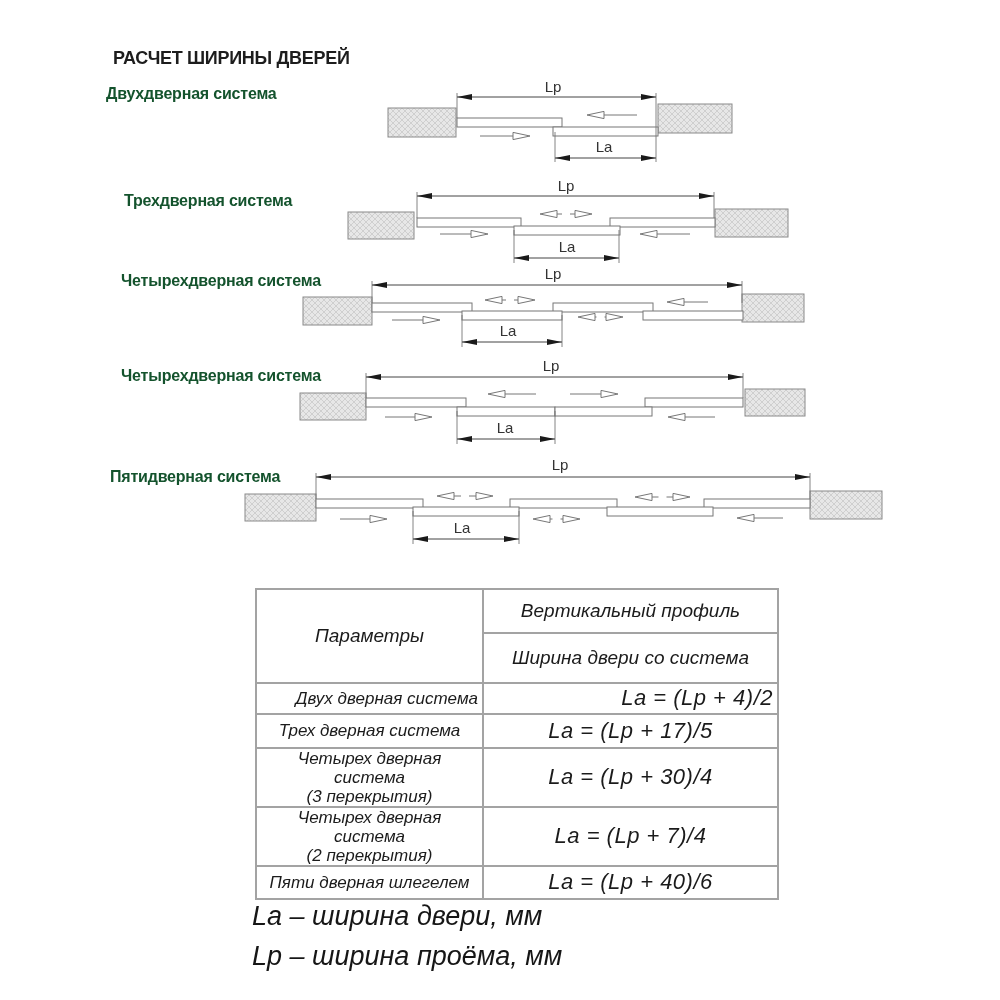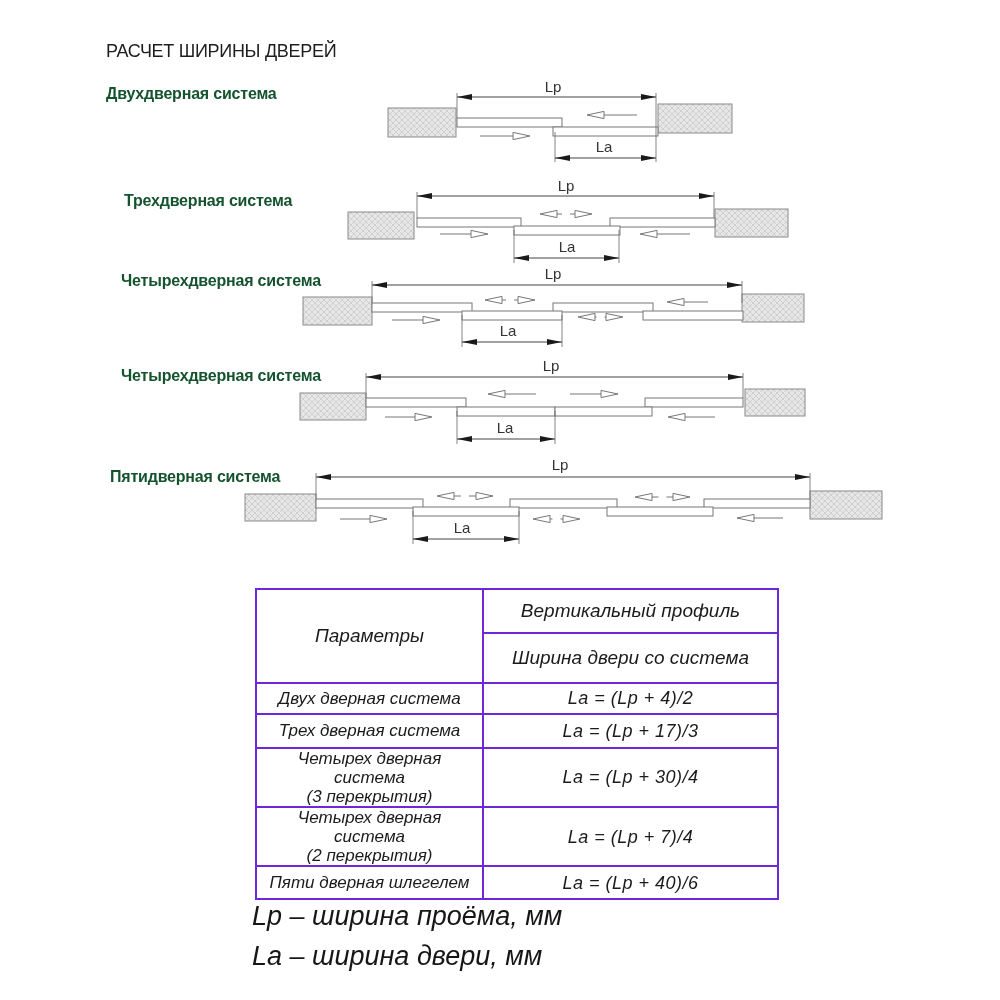--- a/index.html
+++ b/index.html
@@ -5,7 +5,7 @@
   html,body{margin:0;padding:0;background:#fff;}
   body{width:1000px;height:1000px;position:relative;font-family:"Liberation Sans",sans-serif;}
   .page{position:absolute;inset:0;background:#fff;}
-  .title{position:absolute;left:105px;top:40px;margin:1px;font-size:18px;font-weight:400;
+  .title{position:absolute;left:105px;top:40px;margin:8px;font-size:18px;font-weight:700;
          color:#1d1d1d;letter-spacing:-0.3px;}
   .dlabel{position:absolute;font-size:16px;font-weight:700;color:#14532d;letter-spacing:-0.2px;white-space:nowrap;}
   #lbl0{left:106px;top:85px} #lbl1{left:124px;top:192px} #lbl2{left:121px;top:272px}

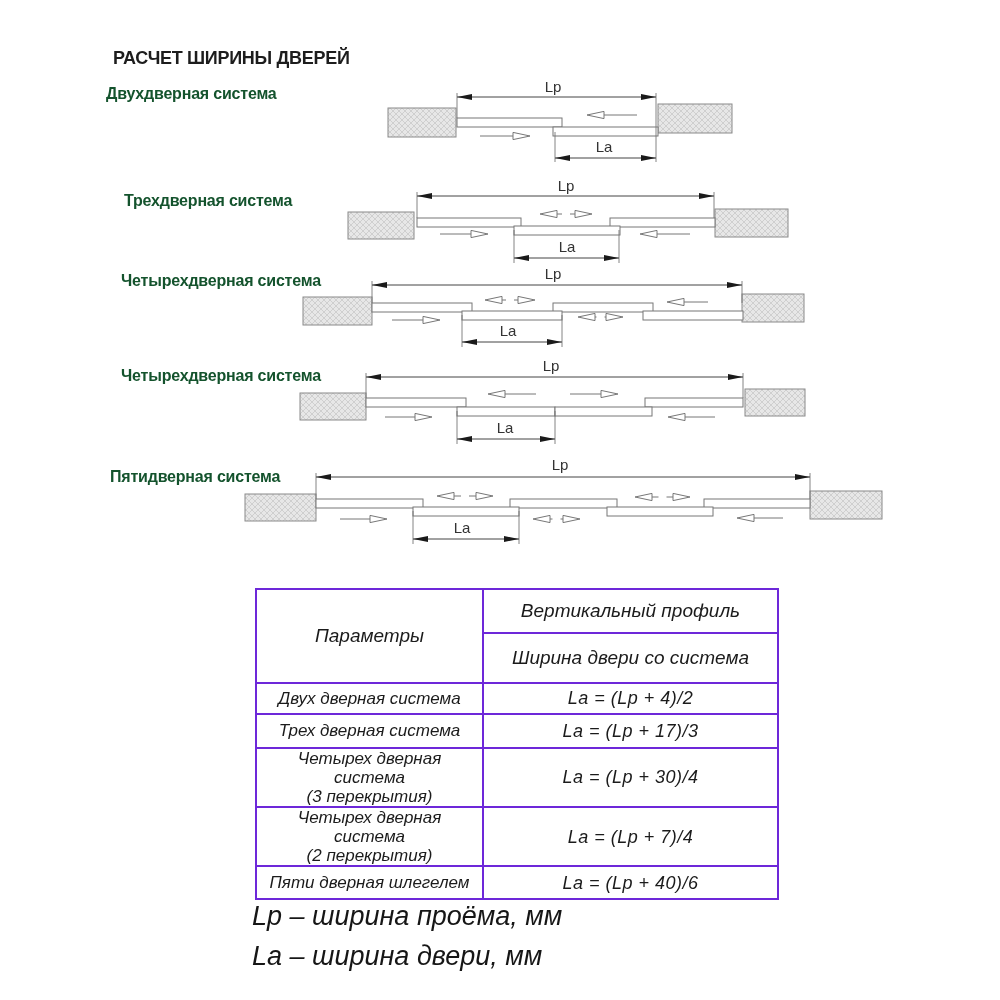--- a/index.html
+++ b/index.html
@@ -17,7 +17,7 @@
   #diag3{left:293px;top:360px;width:517px;height:94px}
   #diag4{left:238px;top:448px;width:650px;height:110px}
   .spec-table{position:absolute;left:255px;top:588px;width:522px;border-collapse:collapse;table-layout:fixed;}
-  .spec-table td{border:2px solid #6d28d9;text-align:center;vertical-align:middle;
+  .spec-table td{border:2px solid #a3a3a3;text-align:center;vertical-align:middle;
     font-style:italic;color:#1b1b1b;padding:0 4px;line-height:1.12;}
   .spec-table .hdr{font-size:19px;}
   .spec-table .pname{font-size:17px;}

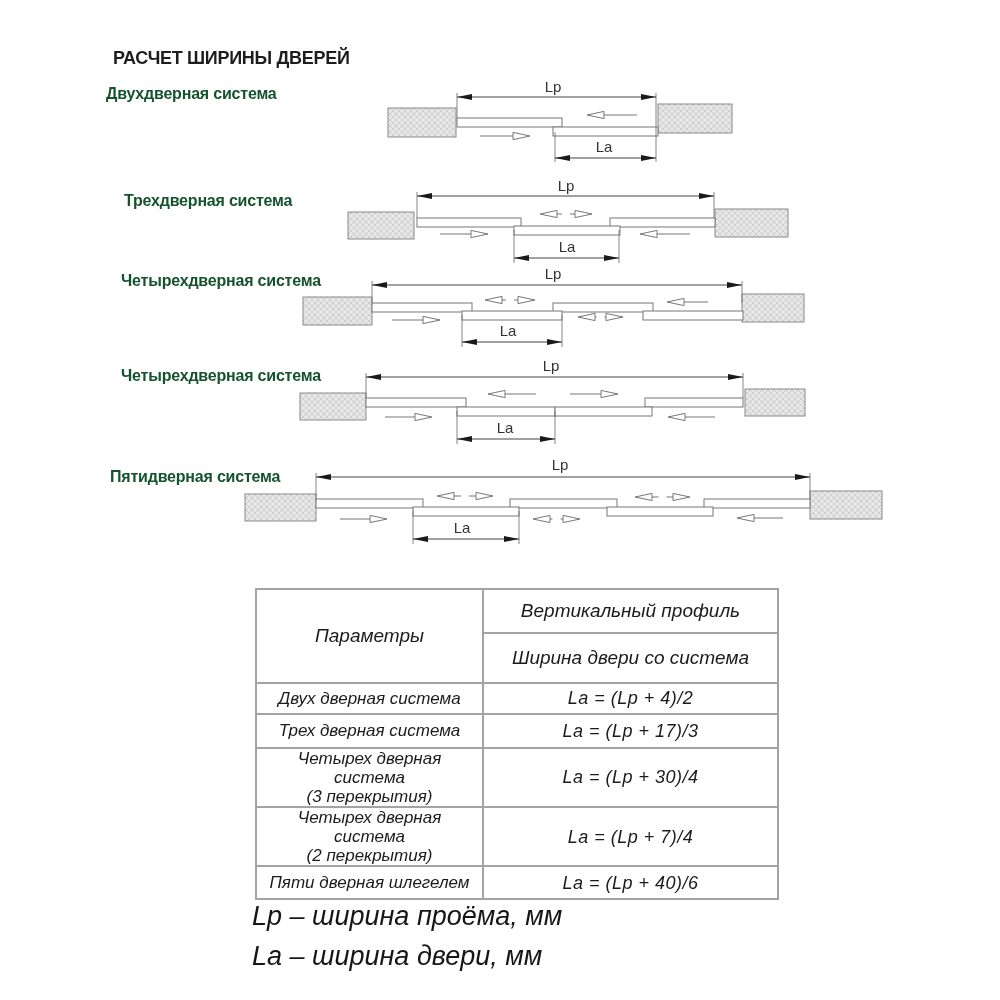--- a/index.html
+++ b/index.html
@@ -24,7 +24,7 @@
   .spec-table .formula{font-size:18px;letter-spacing:0.5px;margin-top:27px;}
   .spec-table tr:nth-child(1) td{height:42px;}
   .spec-table tr:nth-child(2) td{height:48px;}
-  .spec-table tr:nth-child(3) td{height:29px;}
+  .spec-table tr:nth-child(3) td{height:29px;text-align:right;}
   .spec-table tr:nth-child(4) td{height:32px;}
   .spec-table tr:nth-child(5) td{height:48px;}
   .spec-table tr:nth-child(6) td{height:50px;}

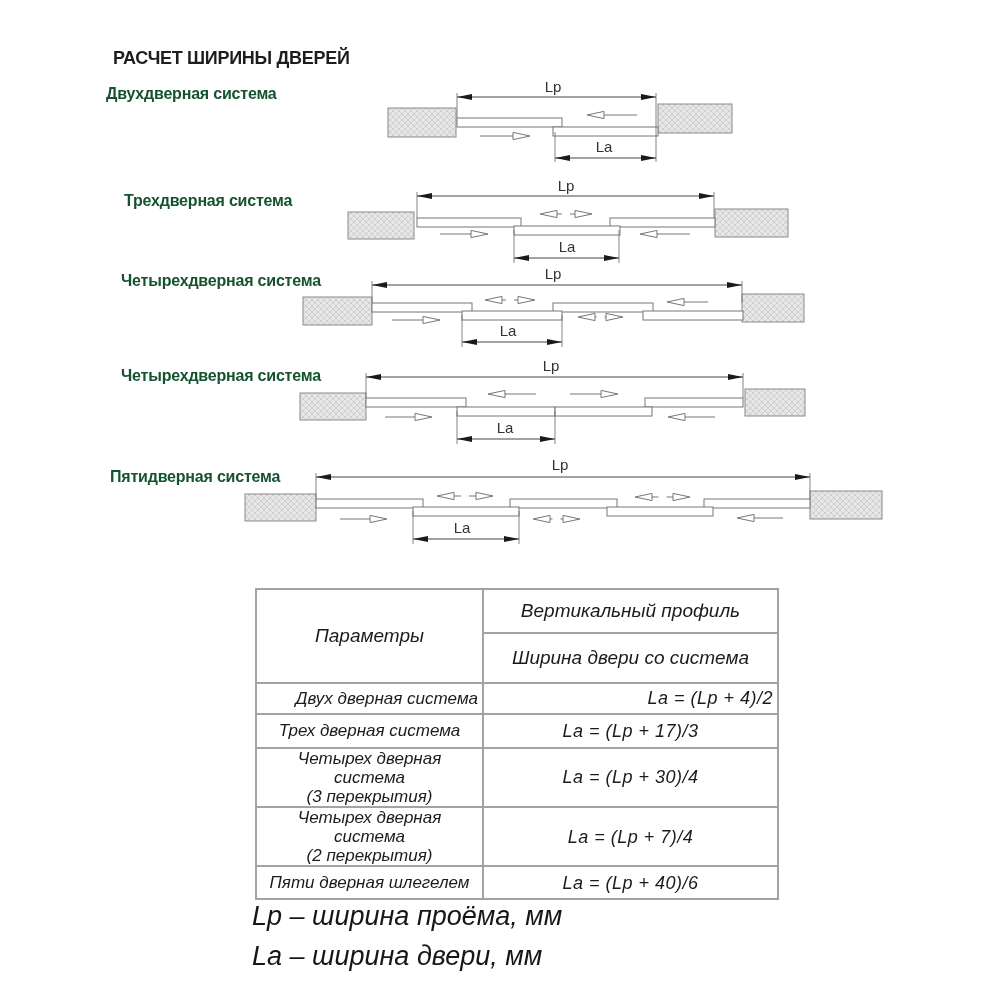--- a/index.html
+++ b/index.html
@@ -21,7 +21,7 @@
     font-style:italic;color:#1b1b1b;padding:0 4px;line-height:1.12;}
   .spec-table .hdr{font-size:19px;}
   .spec-table .pname{font-size:17px;}
-  .spec-table .formula{font-size:18px;letter-spacing:0.5px;margin-top:27px;}
+  .spec-table .formula{font-size:22px;letter-spacing:0.5px;margin-top:27px;}
   .spec-table tr:nth-child(1) td{height:42px;}
   .spec-table tr:nth-child(2) td{height:48px;}
   .spec-table tr:nth-child(3) td{height:29px;text-align:right;}

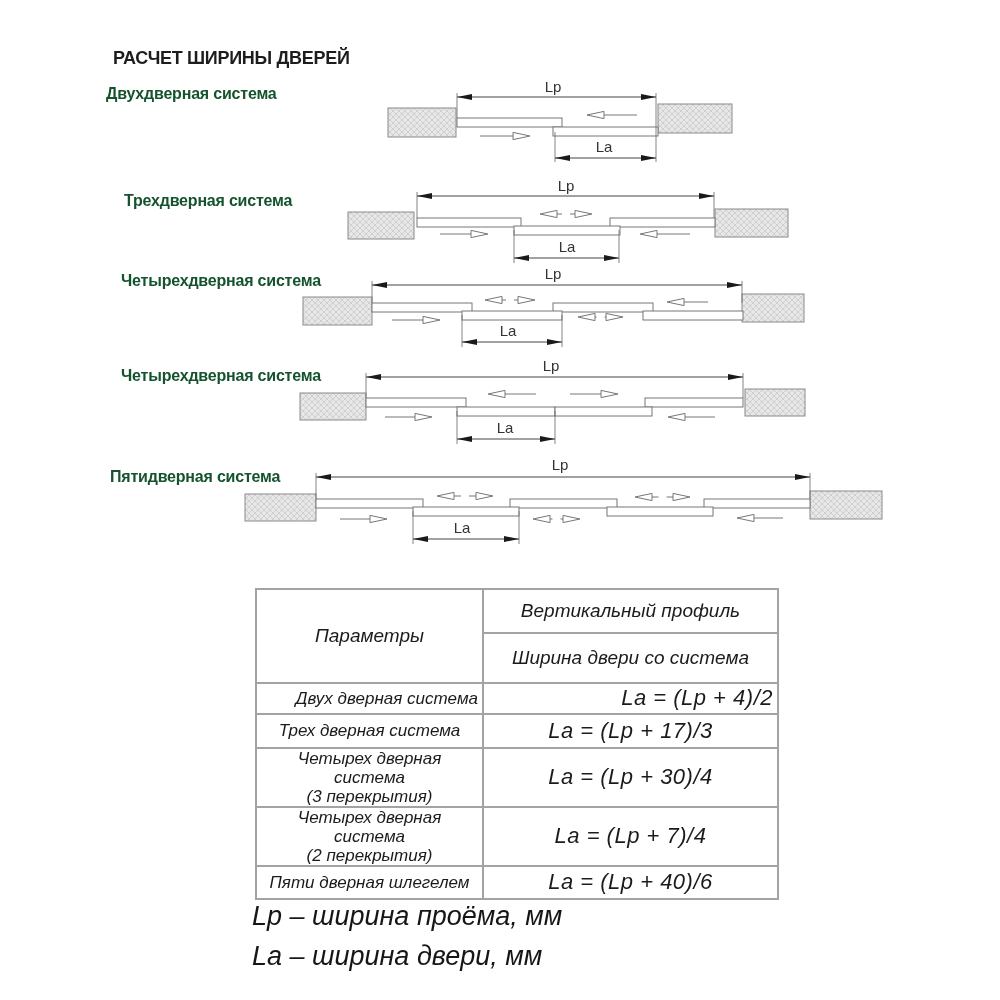--- a/index.html
+++ b/index.html
@@ -225,7 +225,7 @@
             <div>Трех дверная система</div>
             <div></div>
           </td>
-      <td class="formula">La = (Lp + 17)/3</td>
+      <td class="formula">La = (Lp + 17)/5</td>
     </tr>
     <tr>
       <td class="pname">

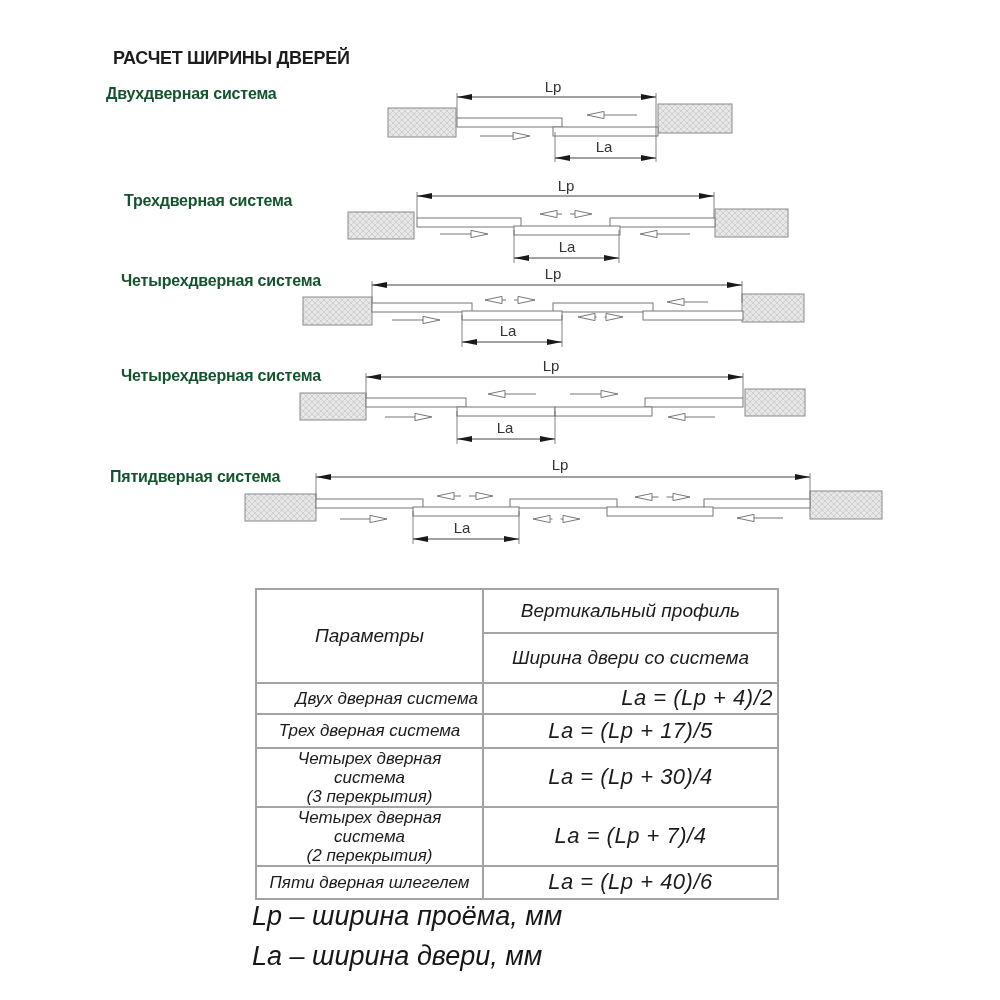--- a/index.html
+++ b/index.html
@@ -252,8 +252,8 @@
     </table>
 
   <div class="legend">
+    <div>La – ширина двери, мм</div>
     <div>Lp – ширина проёма, мм</div>
-    <div>La – ширина двери, мм</div>
   </div>
 
 </div>

